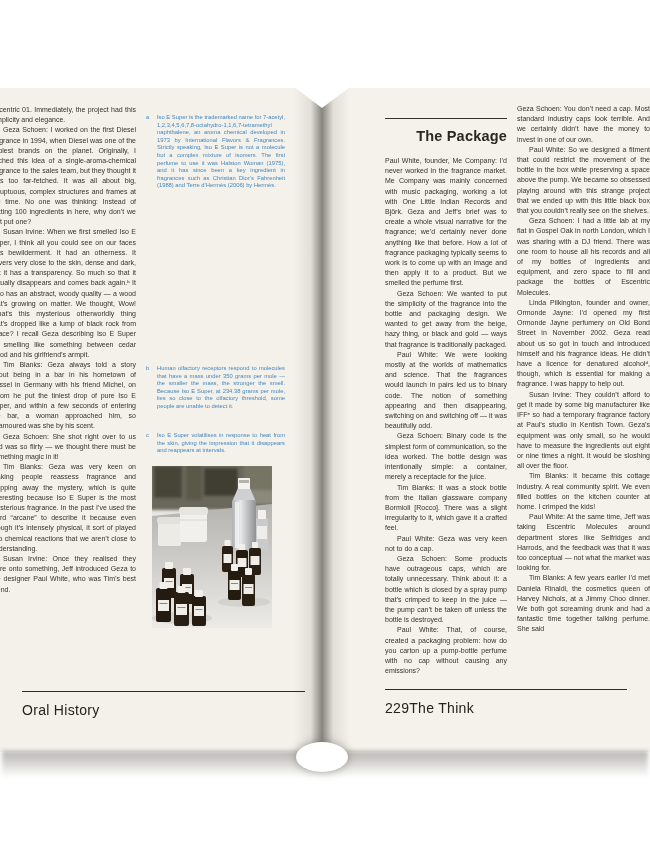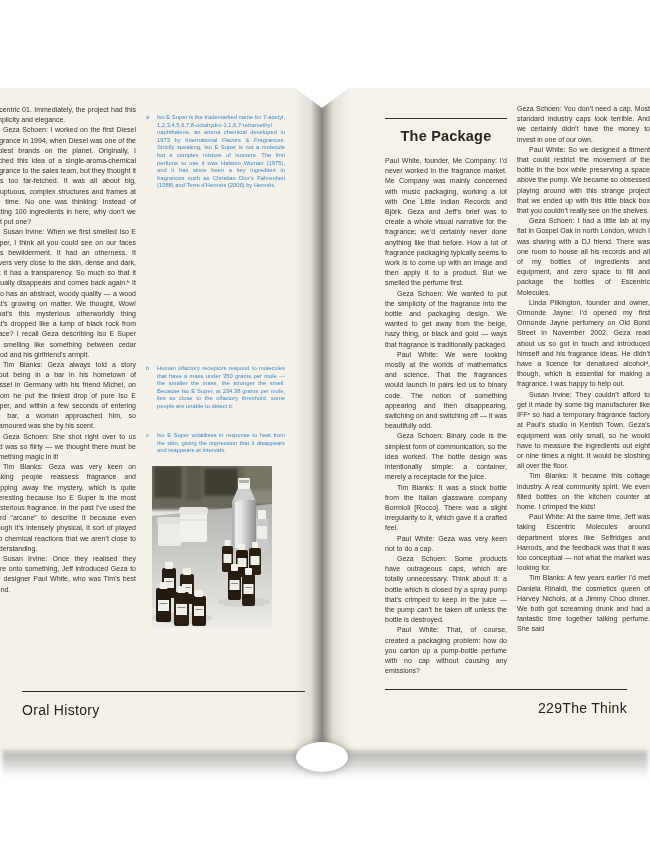--- a/index.html
+++ b/index.html
@@ -22,7 +22,7 @@
 
   .heading-rule{height:1px;background:#35322c;margin:0 0 8px 0;}
   .section-heading{margin:0 0 10px 0;font-size:14.5px;line-height:19px;font-weight:700;
-       text-align:center;color:#2b2823;letter-spacing:.2px;}
+       text-align:right;color:#2b2823;letter-spacing:.2px;}
 
   .footnote{position:absolute;left:146px;width:139px;display:flex;
        color:#4287c2;font-size:5.8px;line-height:7.6px;text-align:justify;}

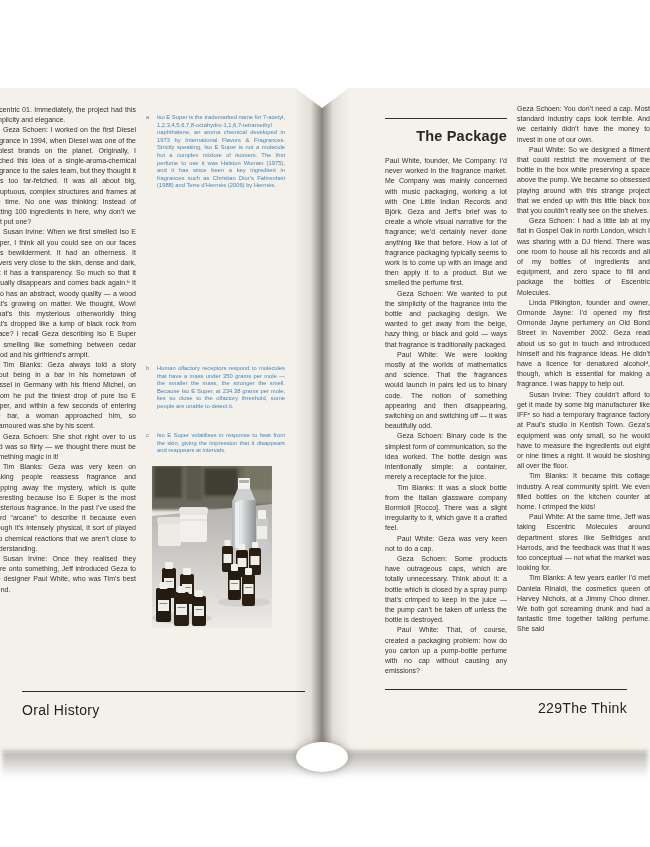--- a/index.html
+++ b/index.html
@@ -36,7 +36,7 @@
   .fr-right{left:63px;top:601px;width:242px;}
   .footer-left{position:absolute;left:22px;top:614px;font-size:14px;color:#26231f;letter-spacing:.3px;}
   .footer-right{position:absolute;left:63px;top:612px;width:242px;display:flex;
-       justify-content:flex-end;font-size:14px;color:#26231f;letter-spacing:.3px;}
+       justify-content:flex-start;font-size:14px;color:#26231f;letter-spacing:.3px;}
 
   .gutter-shadow{position:absolute;left:294px;top:88px;width:56px;height:664px;
        background:linear-gradient(90deg,rgba(64,58,48,0) 0%,rgba(64,58,48,.10) 30%,

